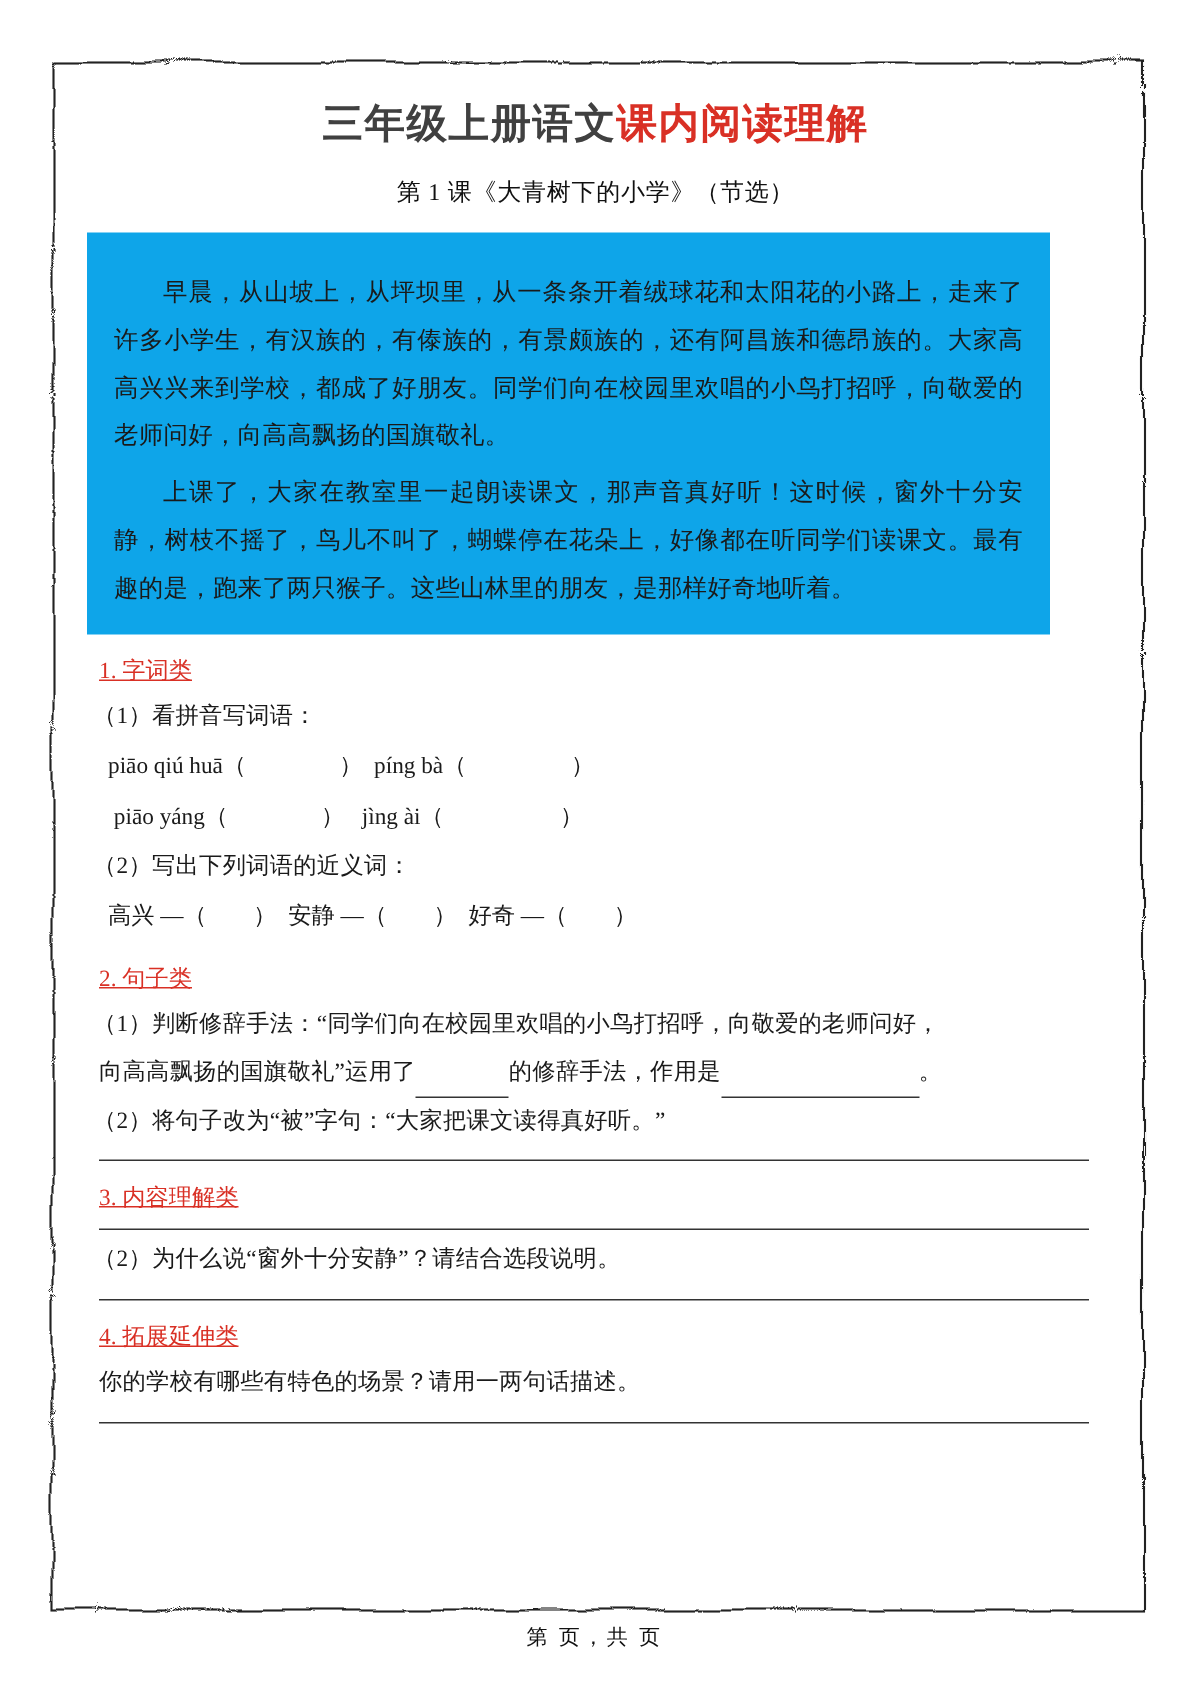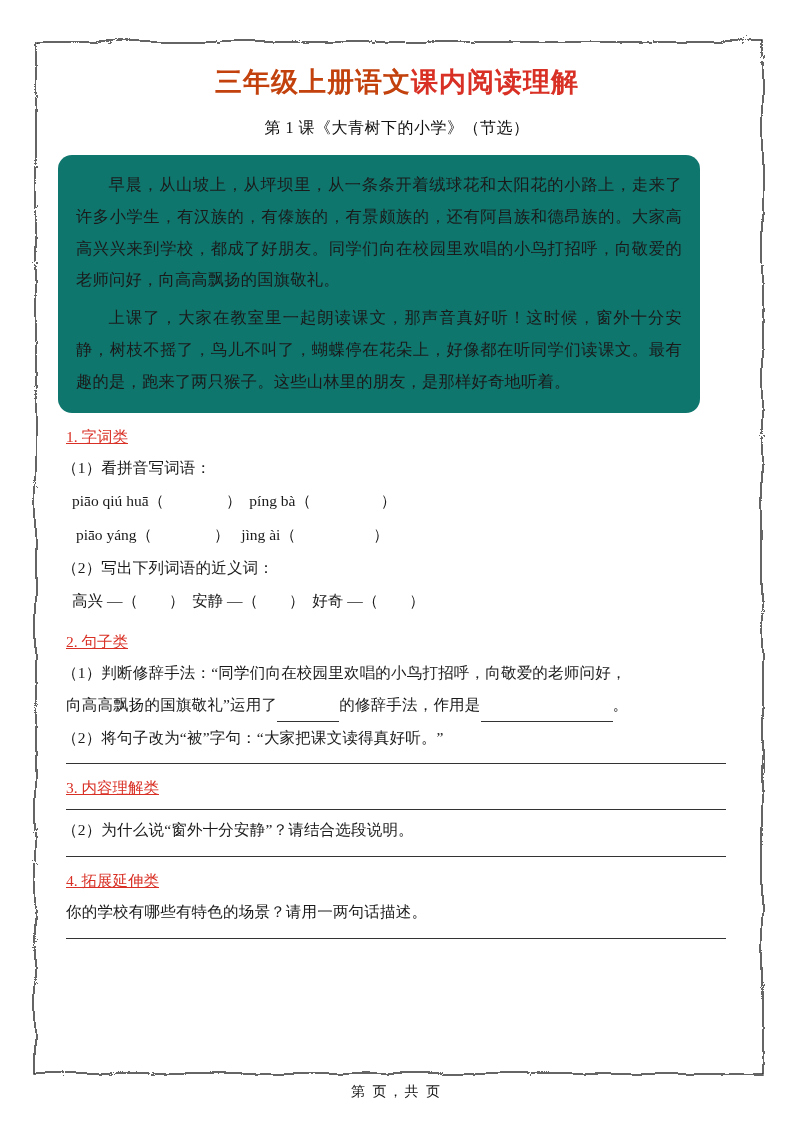--- a/index.html
+++ b/index.html
@@ -44,7 +44,7 @@
     margin: 12px 0 0 0;
     font-family: "Liberation Serif", "DejaVu Serif", serif;
   }
-  .doc-title .black { color: #c2410c; margin-top: 47px; }
+  .doc-title .black { color: #404040; margin-top: 47px; }
   .doc-title .red { color: #d93025; }
   .subtitle {
     text-align: center;

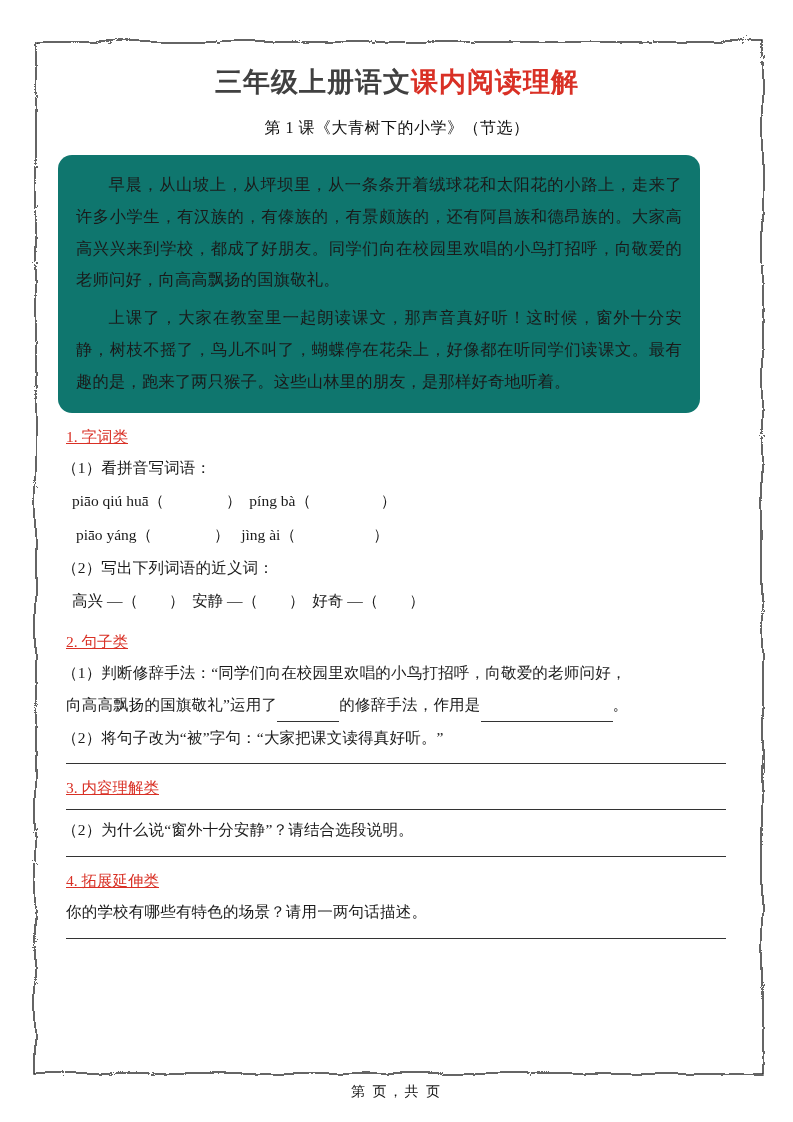--- a/index.html
+++ b/index.html
@@ -54,12 +54,11 @@
     letter-spacing: 0.5px;
   }
   .passage {
-    background: #0f766e;
+    background: #0ea5e9;
     margin-top: 16px;
-    padding: 14px 18px 16px 18px;
+    padding: 24px 18px 16px 18px;
     width: 642px;
     box-sizing: border-box;
-    border-radius: 14px;
   }
   .passage p {
     margin: 0 0 6px 0;

